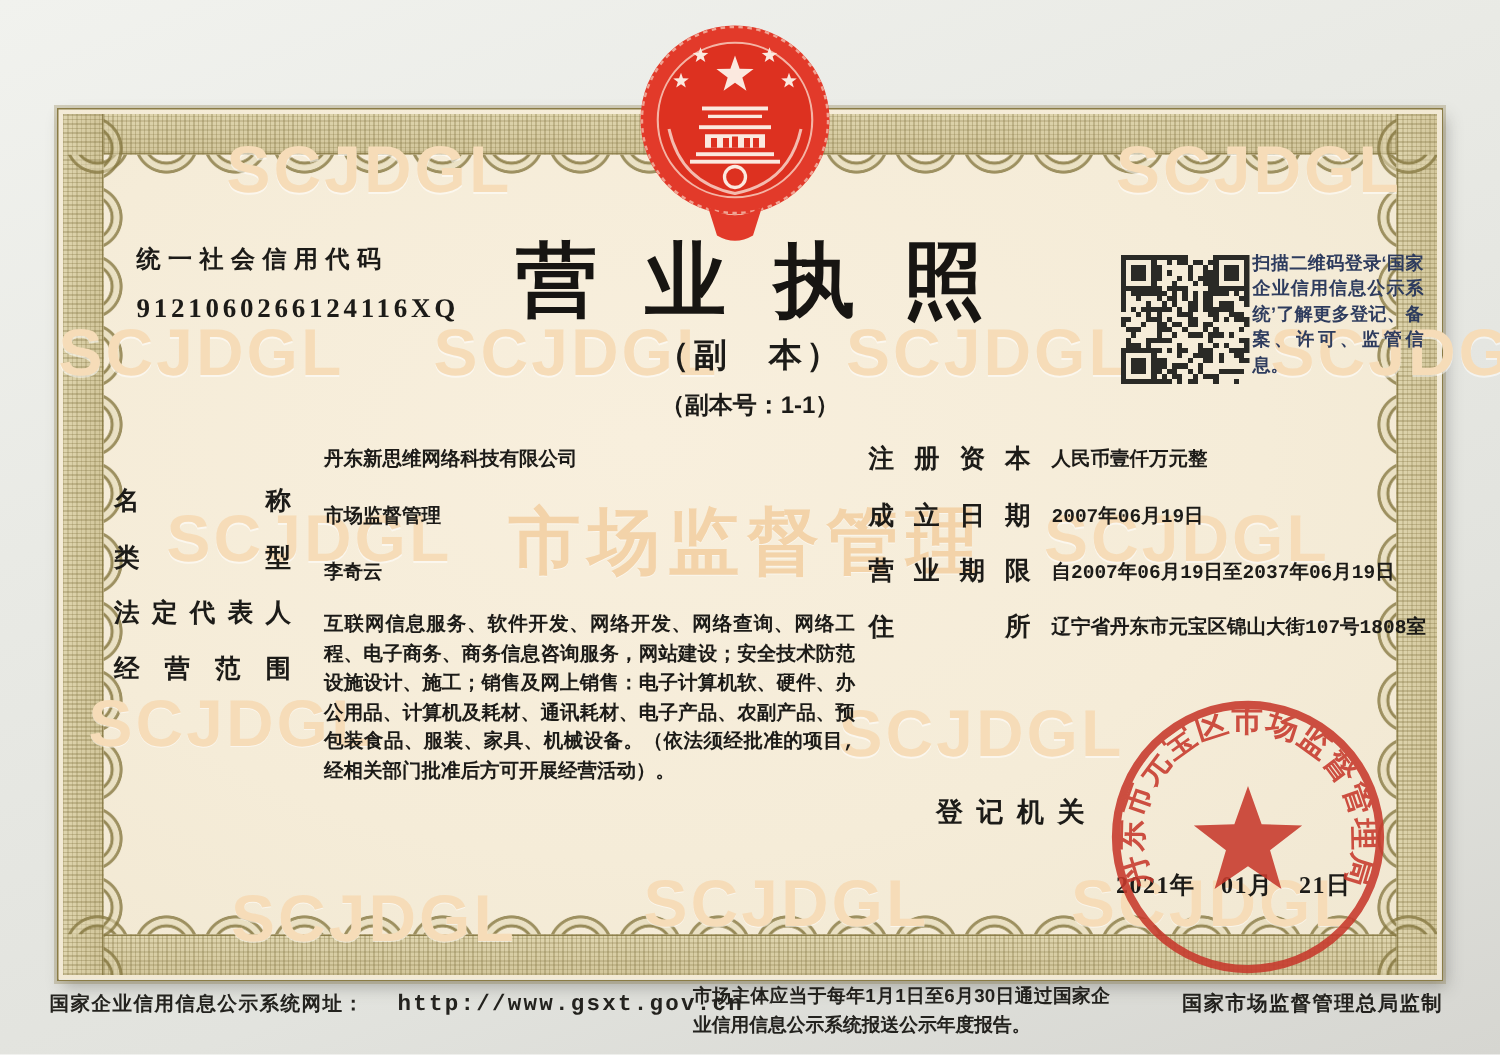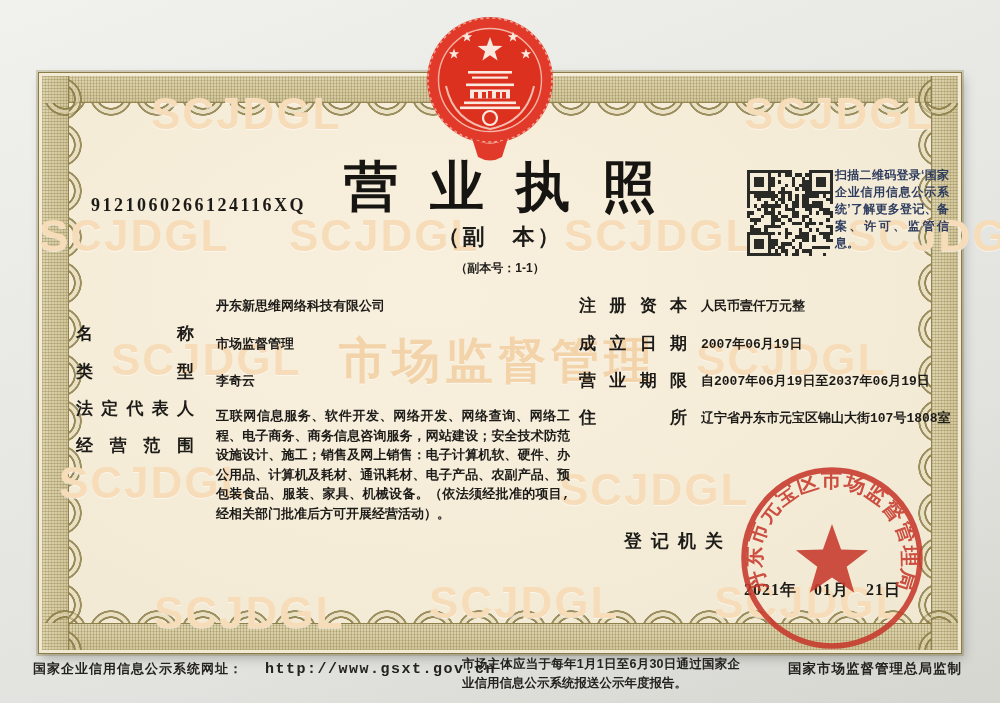--- a/index.html
+++ b/index.html
@@ -132,6 +132,7 @@
         <span class="wm" style="left: 675px; top: 505px;">SCJDGL</span>
       </div>
 
+    <div class="txt credit-label">统一社会信用代码</div>
     <div class="txt credit-code">9121060266124116XQ</div>
 
     <div class="txt title">营业执照</div>

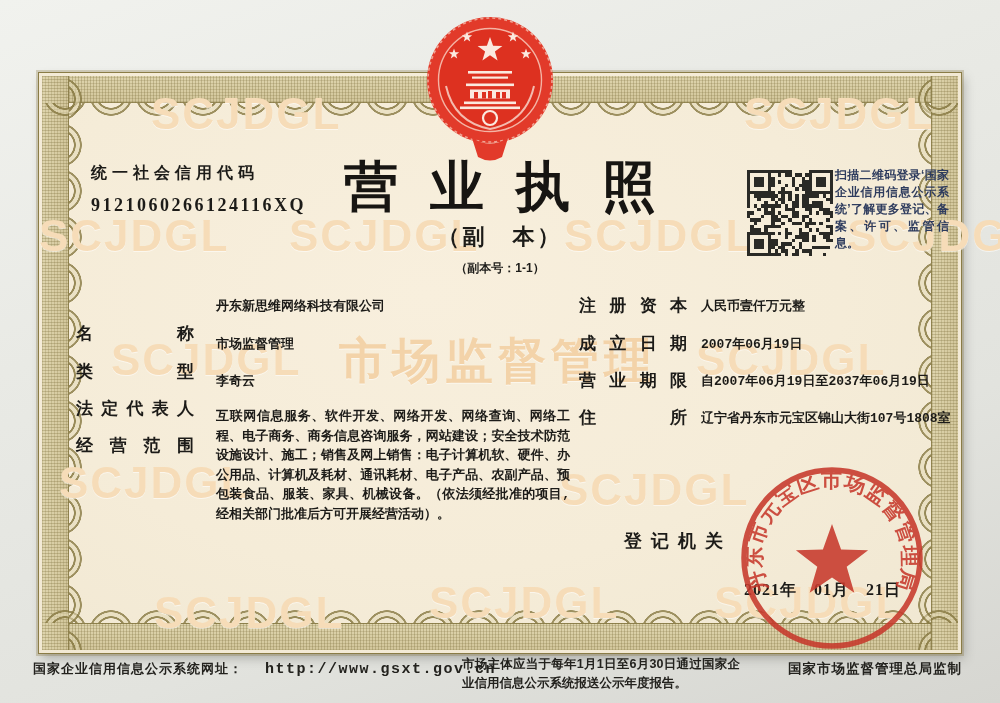--- a/index.html
+++ b/index.html
@@ -73,7 +73,7 @@
   .credit-code{left:52px;top:122px;font-size:18px;letter-spacing:2.5px;font-family:"Liberation Serif",serif;font-weight:bold;}
   .title{left:0;right:0;top:78px;text-align:center;font-size:54px;font-weight:900;letter-spacing:32px;padding-left:32px;color:#171512;}
   .subtitle{left:0;right:0;top:149px;text-align:center;font-size:22px;font-weight:bold;letter-spacing:3px;}
-  .copyno{left:0;right:0;top:187px;text-align:center;font-size:12px;font-weight:bold;}
+  .copyno{left:0;right:0;top:187px;text-align:center;font-size:16px;font-weight:bold;}
   .qr{left:708px;top:97px;width:86px;height:86px;z-index:3;}
   .qr-caption{
     left:796px;top:94px;width:114px;font-size:12px;line-height:17px;font-weight:bold;

